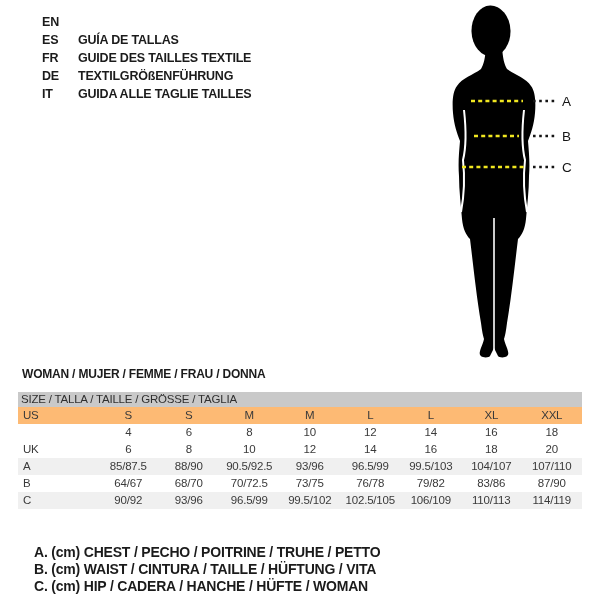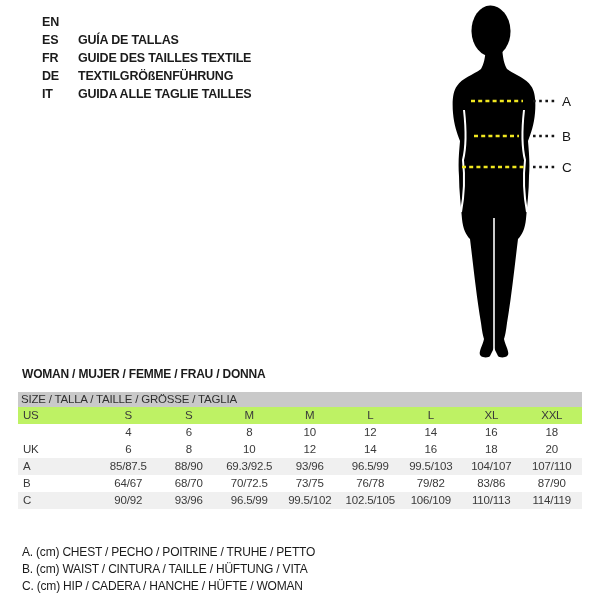--- a/index.html
+++ b/index.html
@@ -111,7 +111,7 @@
   <div class="size-table">
     <div class="thead" style="background: rgb(201, 201, 201);">SIZE / TALLA / TAILLE / GRÖSSE / TAGLIA</div>
     <div id="table-body">
-        <div class="trow" style="background: #bef264;">
+        <div class="trow" style="background: #fdba74;">
           <div class="cell-label">US</div>
           <div class="cell">S</div>
           <div class="cell">S</div>

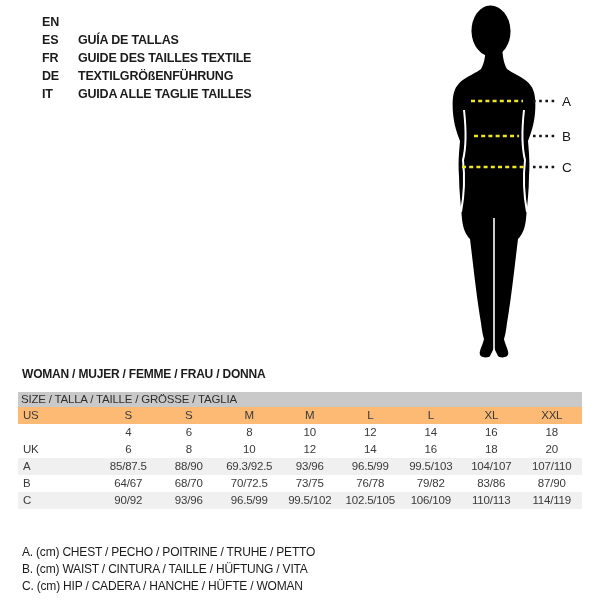--- a/index.html
+++ b/index.html
@@ -148,7 +148,7 @@
           <div class="cell-label">A</div>
           <div class="cell">85/87.5</div>
           <div class="cell">88/90</div>
-          <div class="cell">69.3/92.5</div>
+          <div class="cell">90.5/92.5</div>
           <div class="cell">93/96</div>
           <div class="cell">96.5/99</div>
           <div class="cell">99.5/103</div>

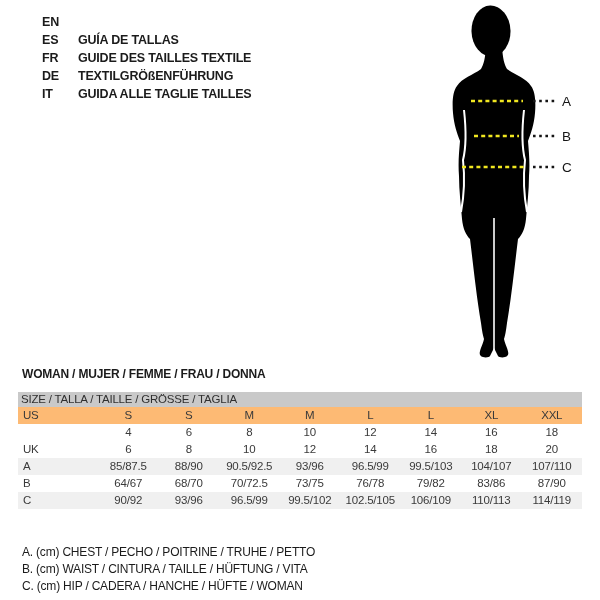--- a/index.html
+++ b/index.html
@@ -27,8 +27,8 @@
   .cell { flex:1; text-align:center; }
   
   .legend { position:absolute; left:22px; top:544px; }
-  .legend-line { height:17px; line-height:17px; font-weight:normal;
-    font-size:12px; color:#1b1b1b; letter-spacing:-0.2px; }
+  .legend-line { height:17px; line-height:17px; font-weight:bold;
+    font-size:14px; color:#1b1b1b; letter-spacing:-0.2px;margin-left:12px; }
 </style>
 </head>
 <body>

